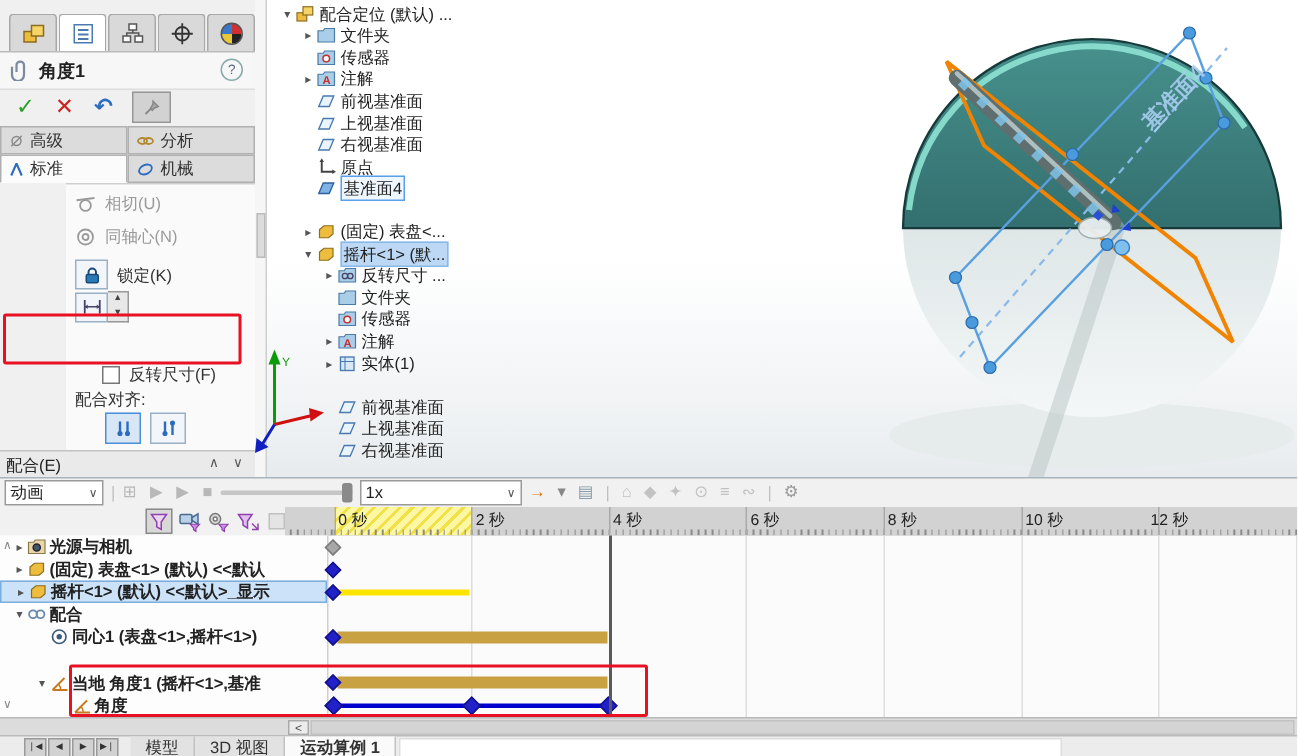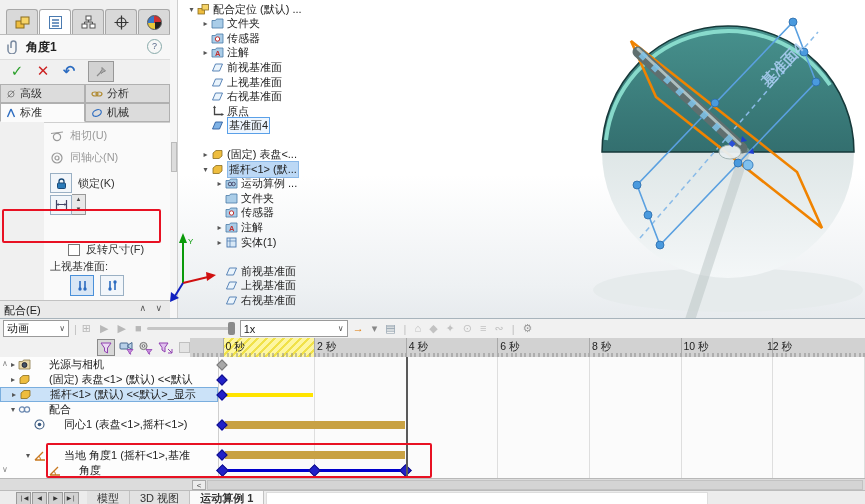--- a/index.html
+++ b/index.html
@@ -436,7 +436,7 @@
             <circle cx="8.5" cy="7" r="1.8" fill="none" stroke="#446" stroke-width="0.9"></circle>
           </svg>
         </span>
-        <span class="lbl">运动算例 ...</span>
+        <span class="lbl">反转尺寸 ...</span>
       </div>
       <div class="ft-row" style="top: 189.15px;">
         <span class="sp" style="width: 34px;"></span>

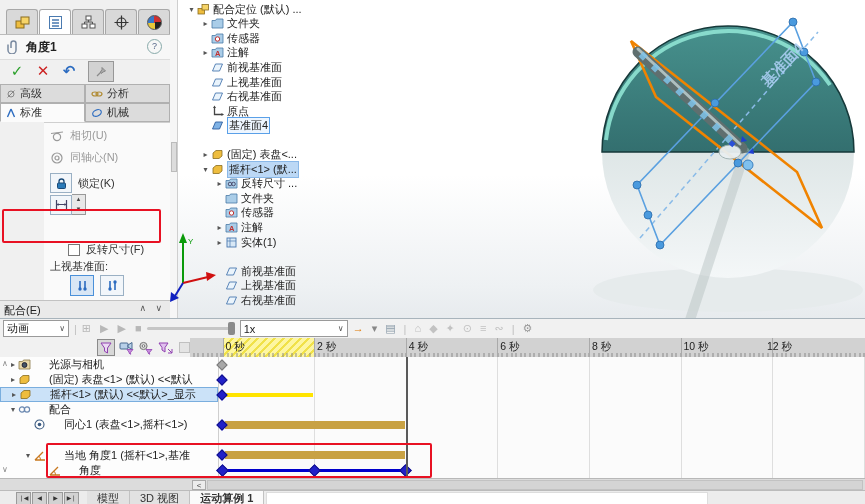--- a/index.html
+++ b/index.html
@@ -234,7 +234,7 @@
         <span>反转尺寸(F)</span>
       </div>
       <div class="mitem" style="top:136px">
-        <span>上视基准面:</span>
+        <span>配合对齐:</span>
       </div>
       <div class="mitem" style="top:152px;left:26px">
         <span class="alignbtn pressed">

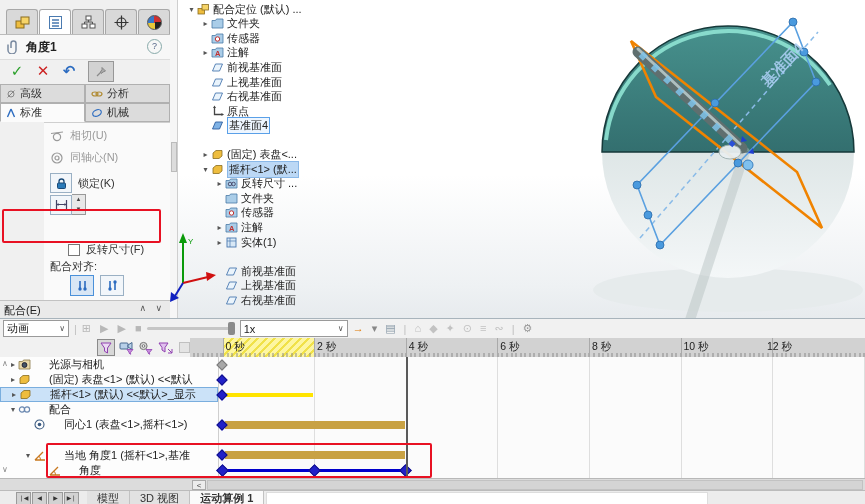--- a/index.html
+++ b/index.html
@@ -83,7 +83,7 @@
   .mm-left{position:absolute;left:0;top:0;width:218px;height:15.1px;display:flex;align-items:center;white-space:nowrap;overflow:hidden;box-sizing:border-box;}
   .mm-left.hil{background:#cbe2f8;border:1px solid #7aaede;}
   .mm-left .arrow{width:10px;font-size:8px;color:#555;text-align:center;}
-  .mm-left .lbl{margin-left:18px;color:#222;}
+  .mm-left .lbl{margin-left:2px;color:#222;font-weight:bold;}
   .bar{position:absolute;z-index:3;}
   .key{position:absolute;width:8px;height:8px;background:#2121c8;transform:rotate(45deg);top:3.5px;z-index:5;border:1px solid #11118a;box-sizing:border-box;}
   .key.gray{background:#a8a8a8;border-color:#7a7a7a;}

